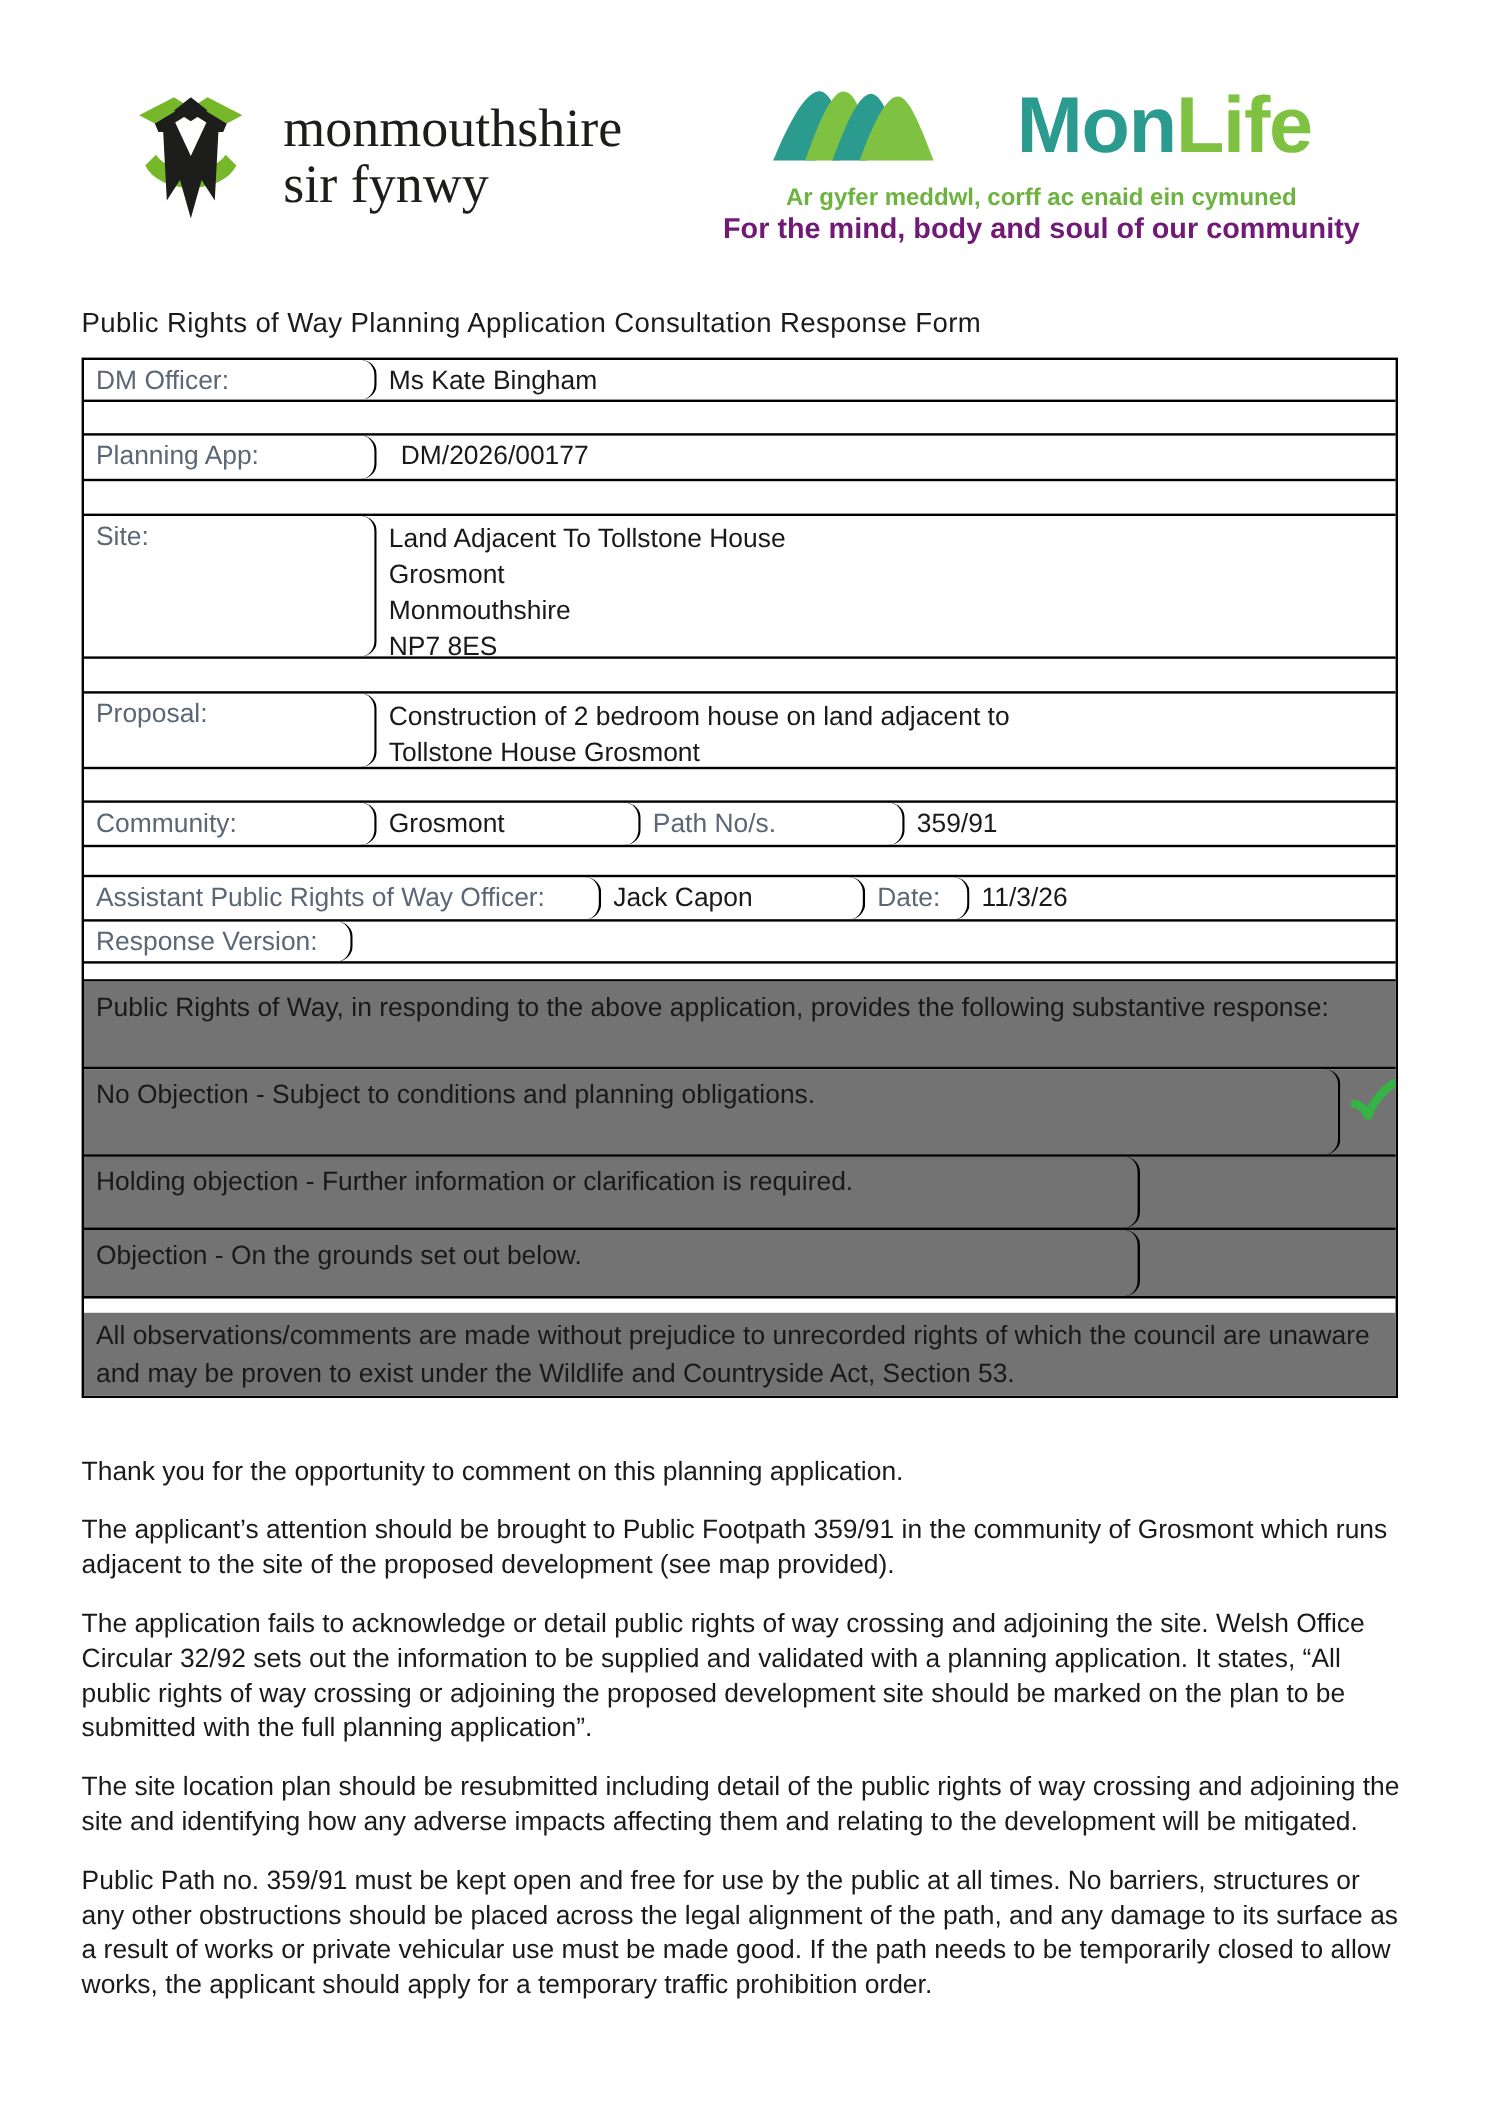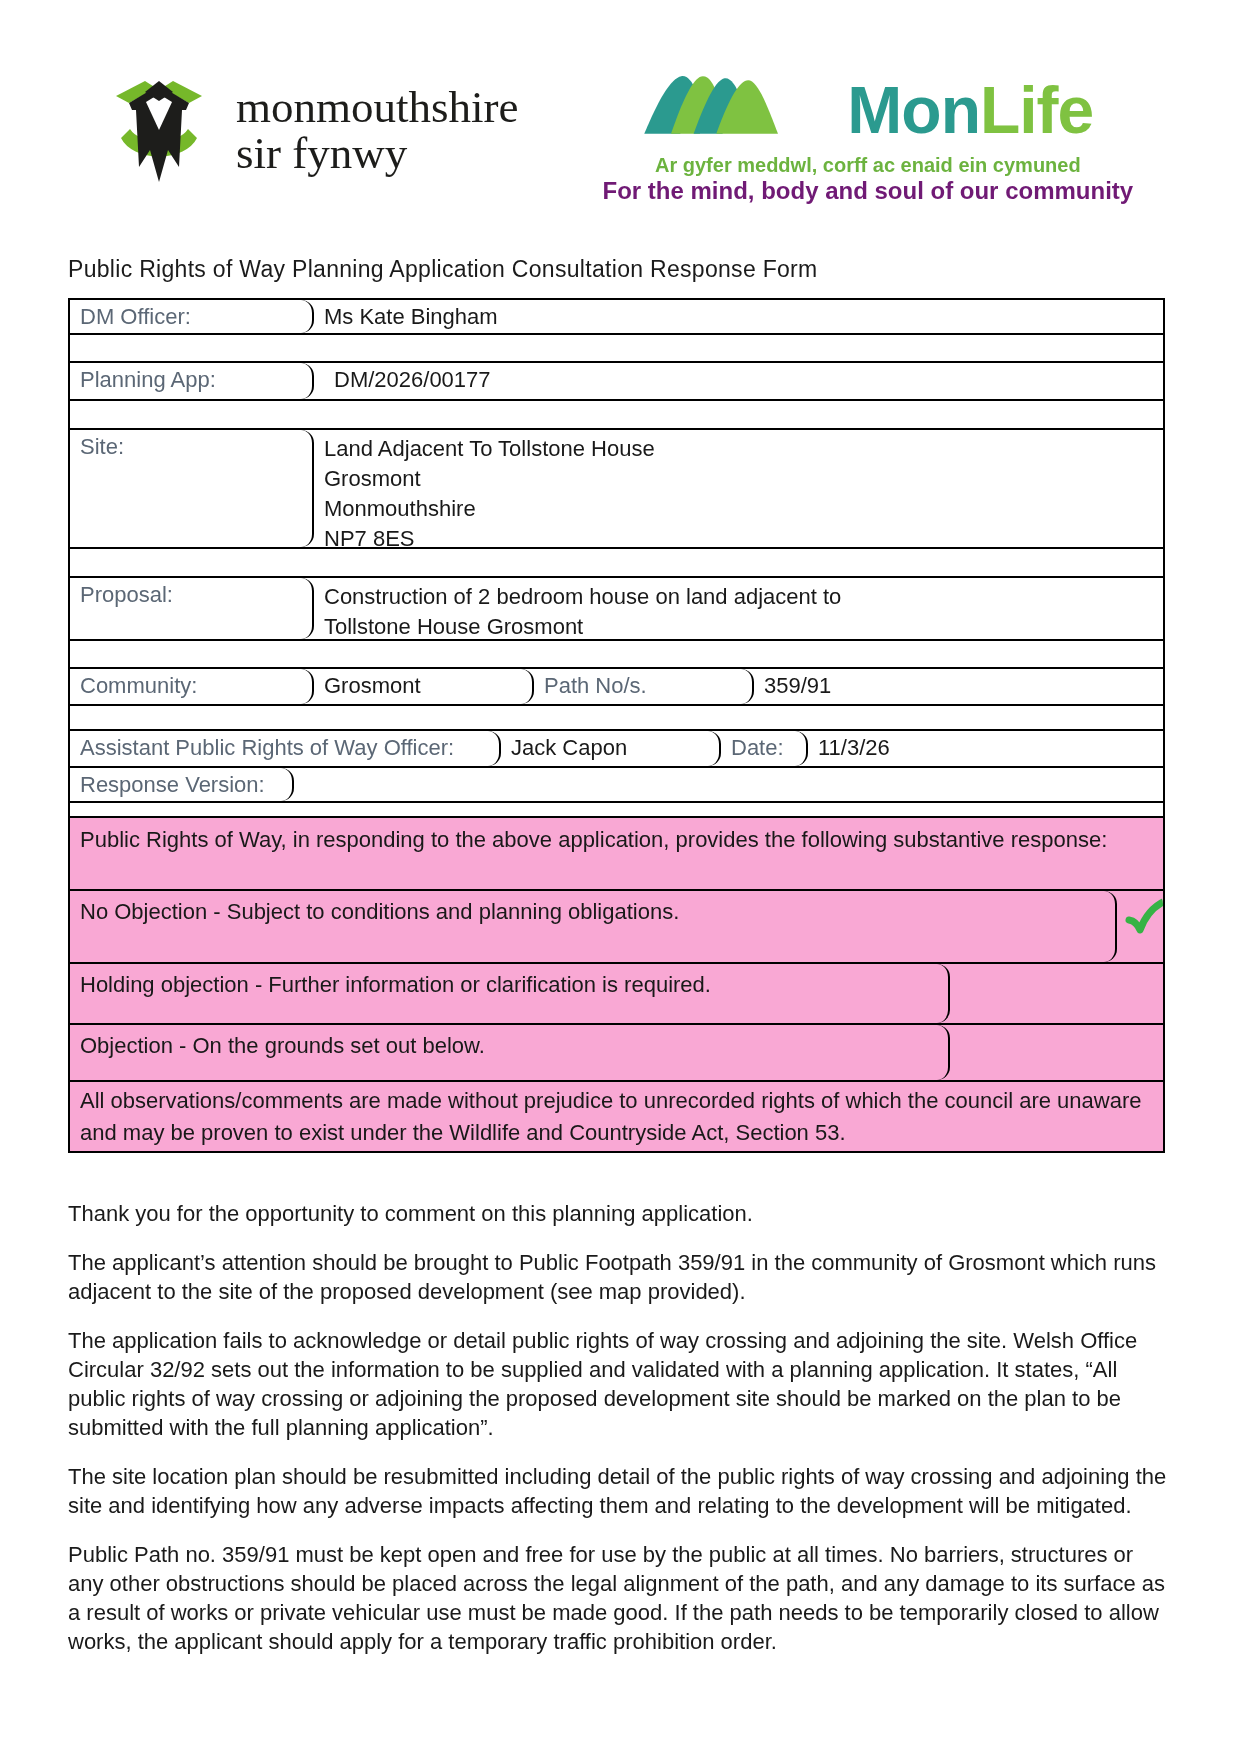--- a/index.html
+++ b/index.html
@@ -20,7 +20,7 @@
   .mcc-text .l1{font-size:45px;line-height:46px;letter-spacing:0px;}
   .mcc-text .l2{font-size:45px;line-height:46px;}
   .monlife{margin-left:84px;display:flex;flex-direction:column;align-items:center;}
-  .monlife-top{display:flex;align-items:flex-end;gap:30px;}
+  .monlife-top{display:flex;align-items:center;gap:30px;}
   .monlife-mark{width:165px;height:72px;margin-right:10px;}
   .monlife-word{font-size:66px;font-weight:bold;line-height:60px;letter-spacing:-1px;}
   .monlife-word .mon{color:#2b9a8f;}

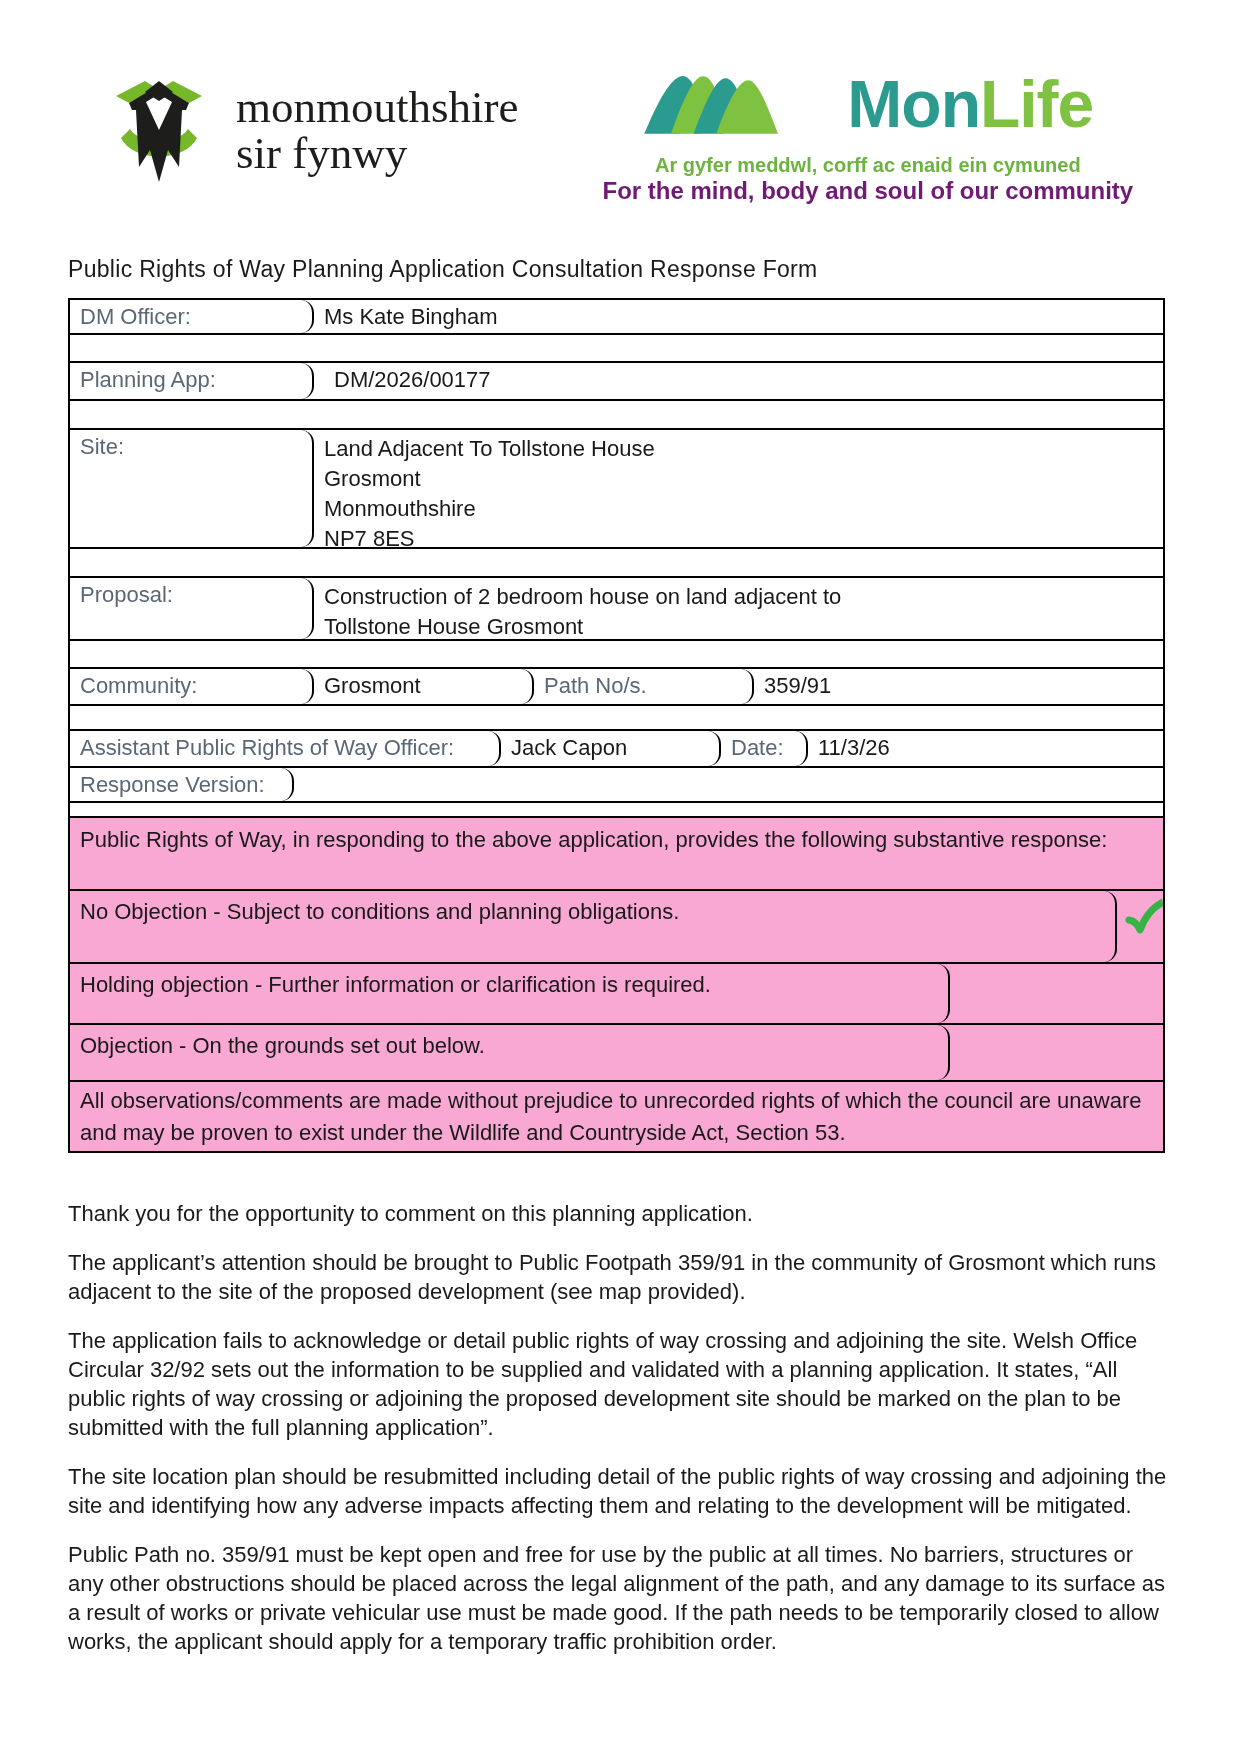--- a/index.html
+++ b/index.html
@@ -58,7 +58,7 @@
   .lbl{color:#5b6775;}
   .val{color:#191919;}
   .sp{border-bottom:2px solid #000;}
-  .greenbg{background:#f9a8d4;}
+  .greenbg{background:#737373;}
   .multi div{line-height:30px;}
   .check-svg{width:46px;height:42px;margin:4px 0 0 6px;display:block;}
   

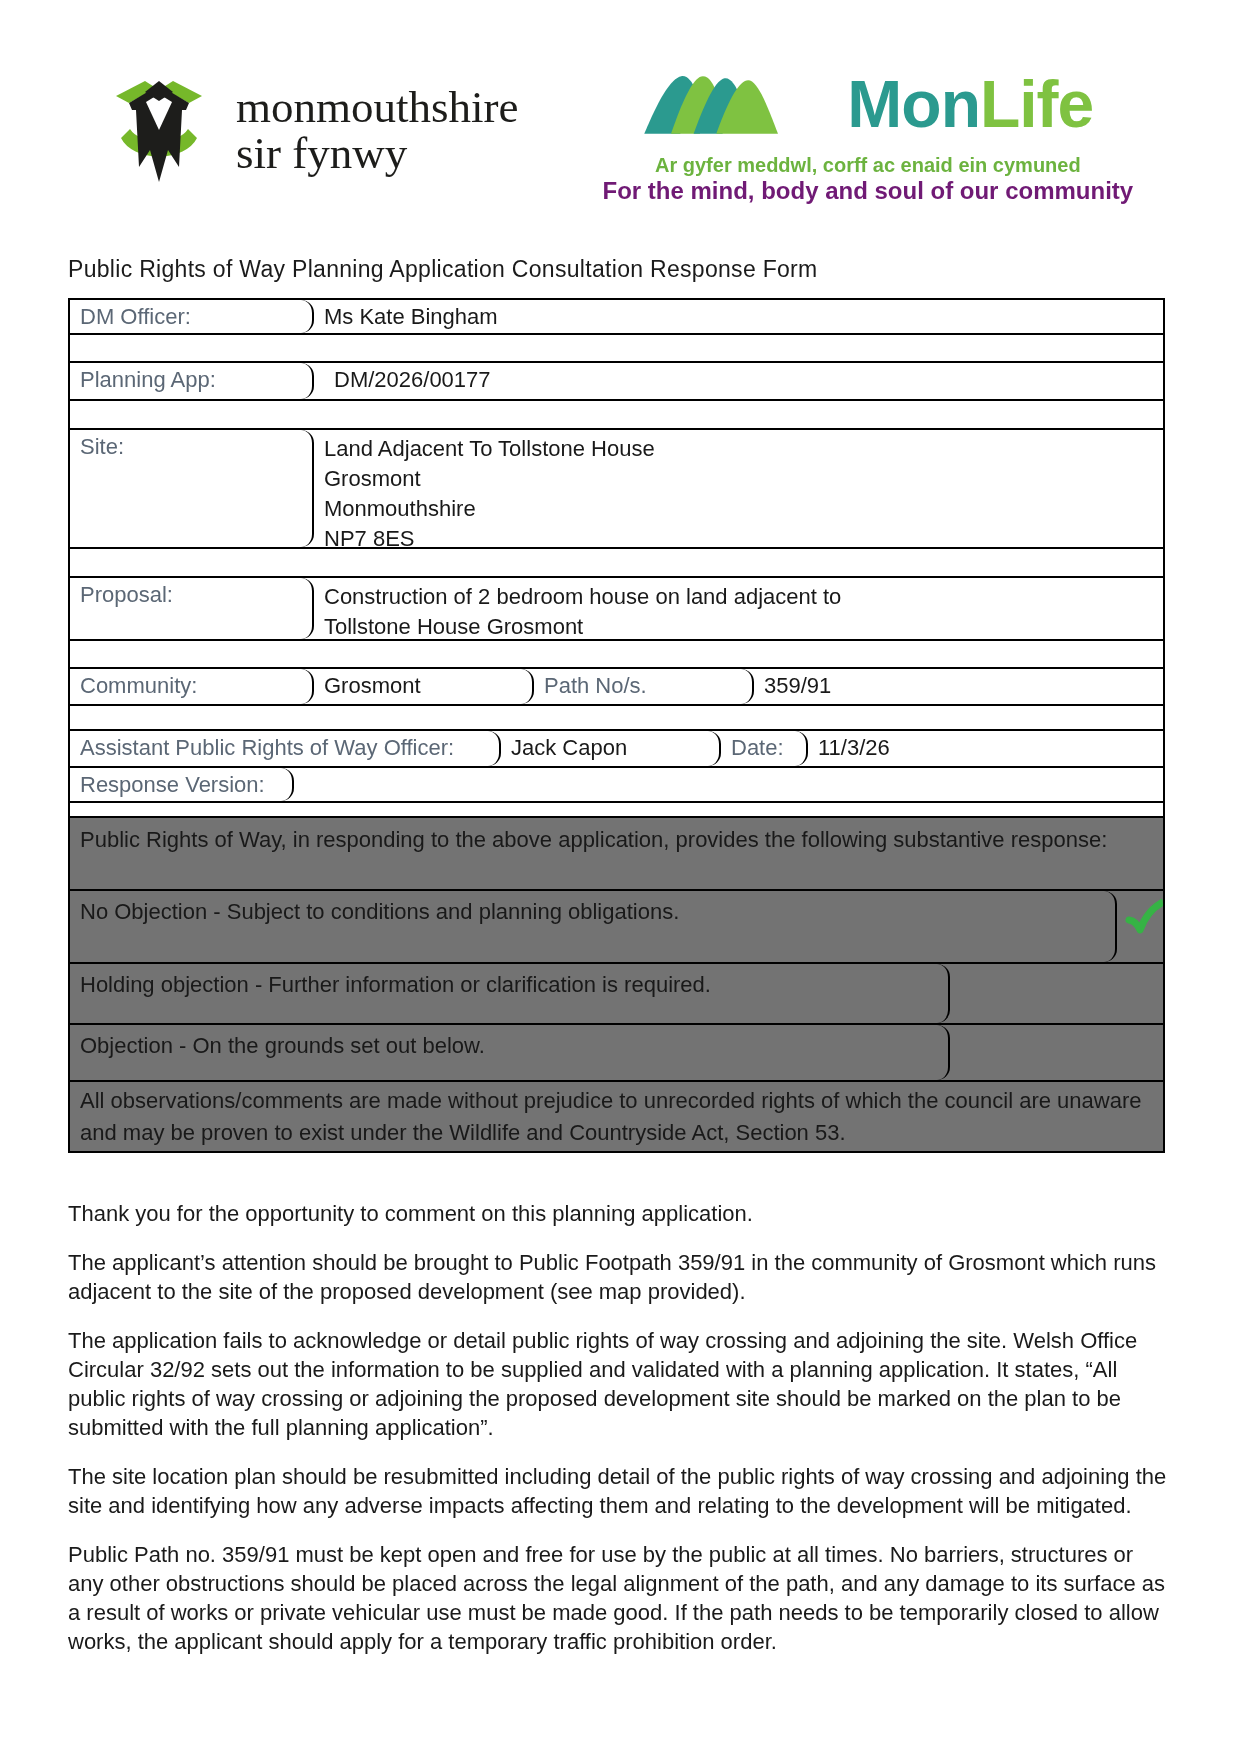--- a/index.html
+++ b/index.html
@@ -181,7 +181,7 @@
       <div class="cell" style="flex:1;"></div>
     </div>
 
-    <div class="trow greenbg" style="min-height:64px;">
+    <div class="trow greenbg" style="min-height:64px;margin-top:12px;">
       <div class="cell" style="flex:1;line-height:32px;padding-top:3px;">All observations/comments are made without prejudice to unrecorded rights of which the council are unaware and may be proven to exist under the Wildlife and Countryside Act, Section 53.</div>
     </div>
 

